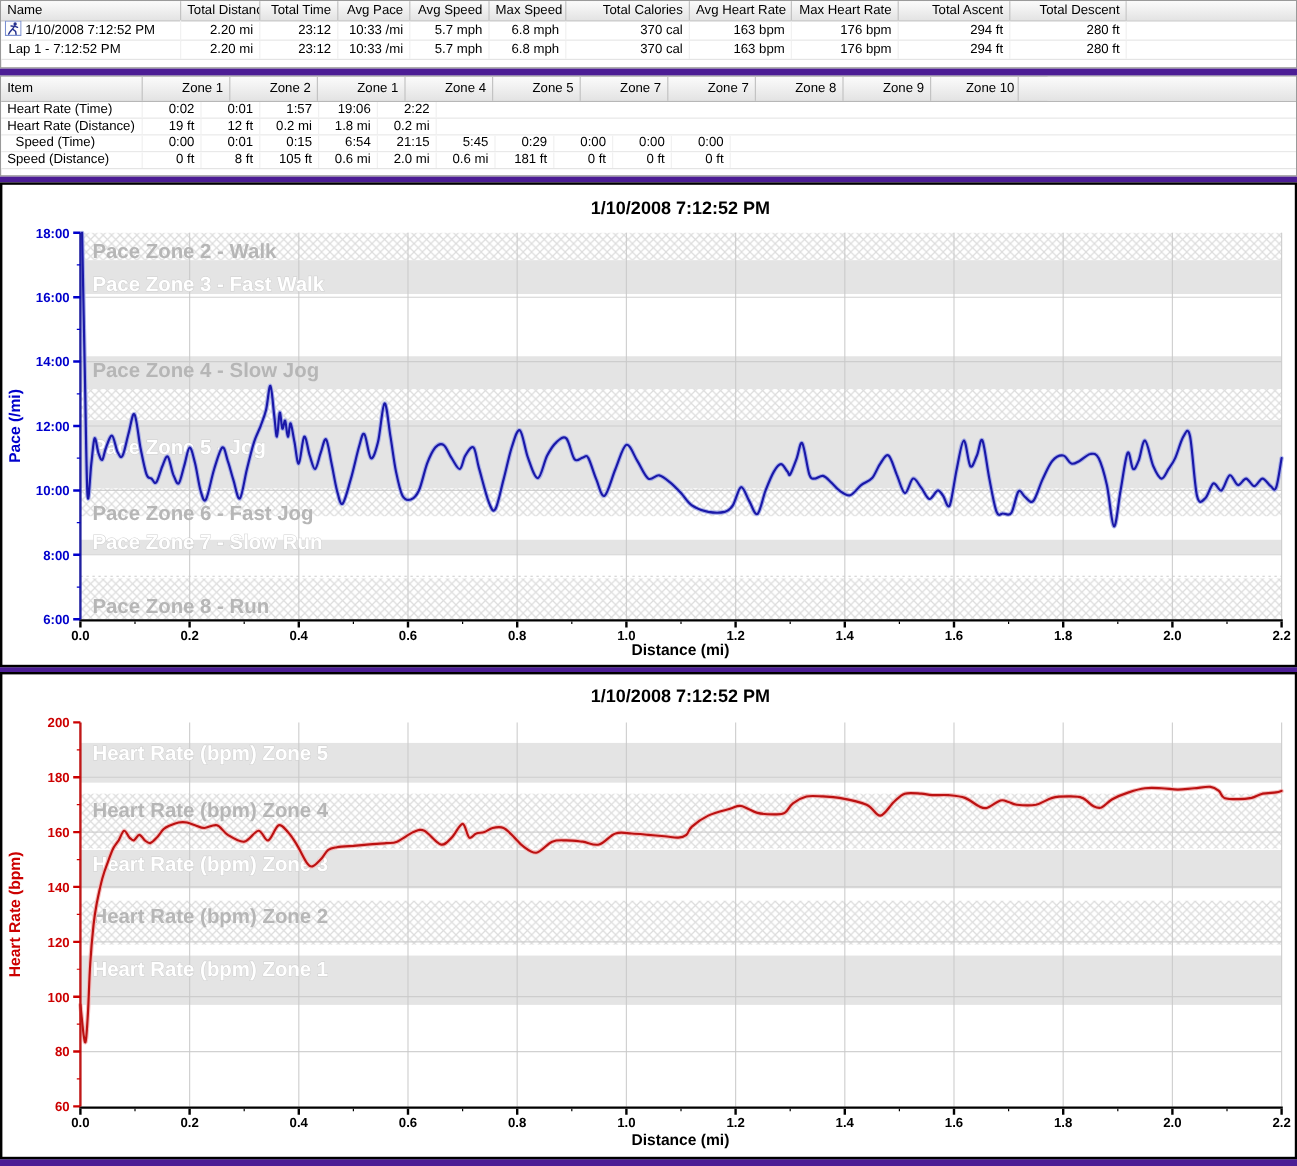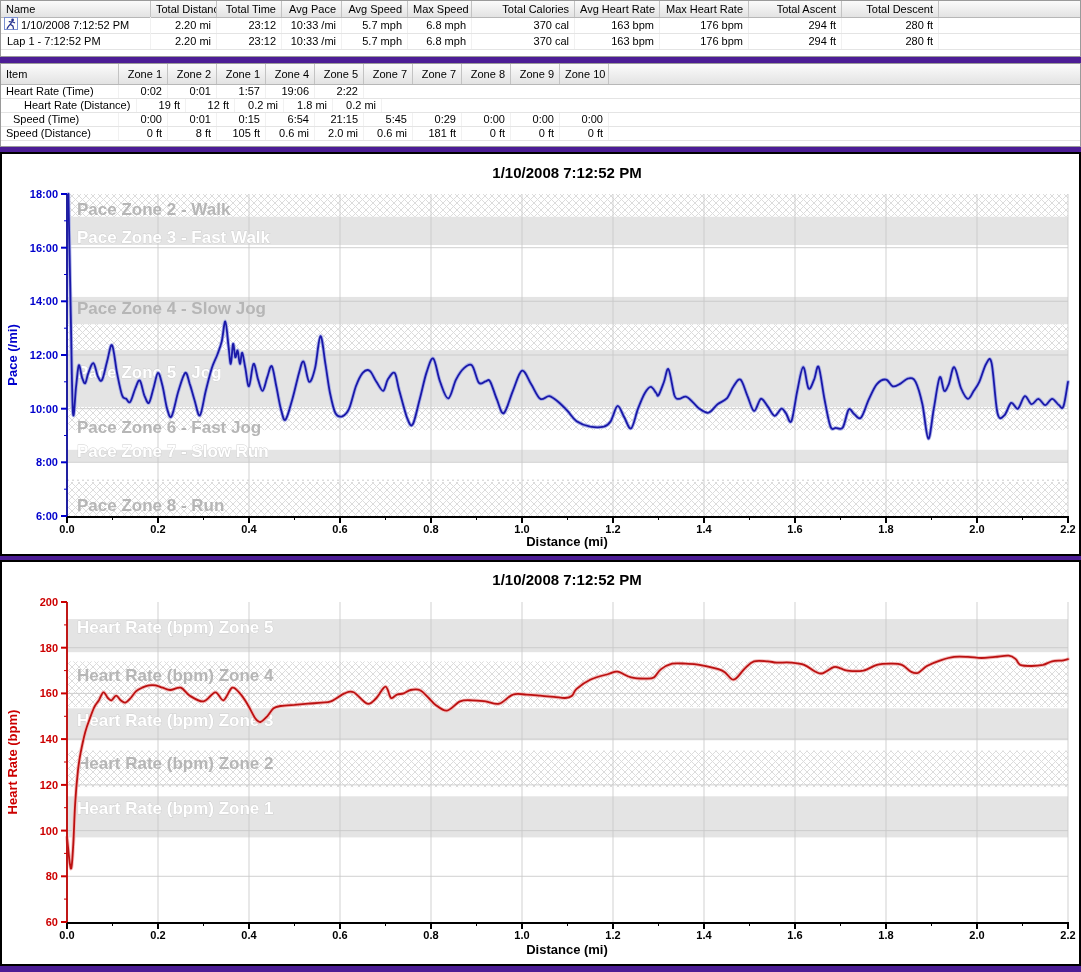--- a/index.html
+++ b/index.html
@@ -86,7 +86,7 @@
     </div>
 
   <div class="panel" id="zones-panel" style="top:63px;height:84px;">
-      <div class="t-hdr" style="height: 20px;">
+      <div class="t-hdr" style="height: 20px; gap: 24px;">
         <div class="t-cell hdr-cell al" style="width: 118px; line-height: 20px;">Item</div>
         <div class="t-cell hdr-cell ar" style="width: 49px; line-height: 20px; text-align: right;">Zone 1</div>
         <div class="t-cell hdr-cell ar" style="width: 49px; line-height: 20px;">Zone 2</div>

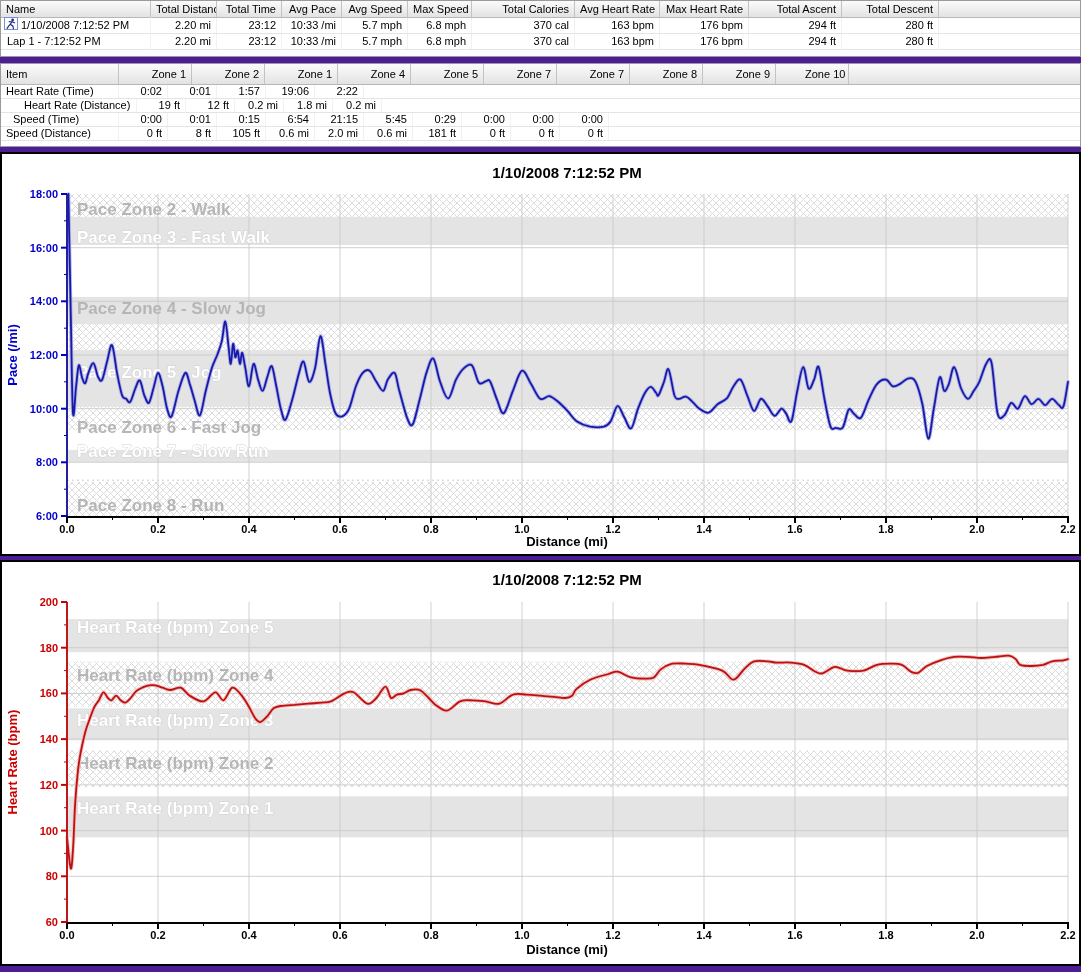--- a/index.html
+++ b/index.html
@@ -114,7 +114,7 @@
         <div class="t-cell b-cell ar" style="width: 49px; line-height: 13px;"></div>
       </div>
       <div class="t-row" style="height: 13px;">
-        <div class="t-cell b-cell al" style="width: 118px; line-height: 13px; margin-left: 18px;">Heart Rate (Distance)</div>
+        <div class="t-cell b-cell al" style="width: 118px; line-height: 13px;">Heart Rate (Distance)</div>
         <div class="t-cell b-cell ar" style="width: 49px; line-height: 13px;">19 ft</div>
         <div class="t-cell b-cell ar" style="width: 49px; line-height: 13px;">12 ft</div>
         <div class="t-cell b-cell ar" style="width: 49px; line-height: 13px;">0.2 mi</div>

